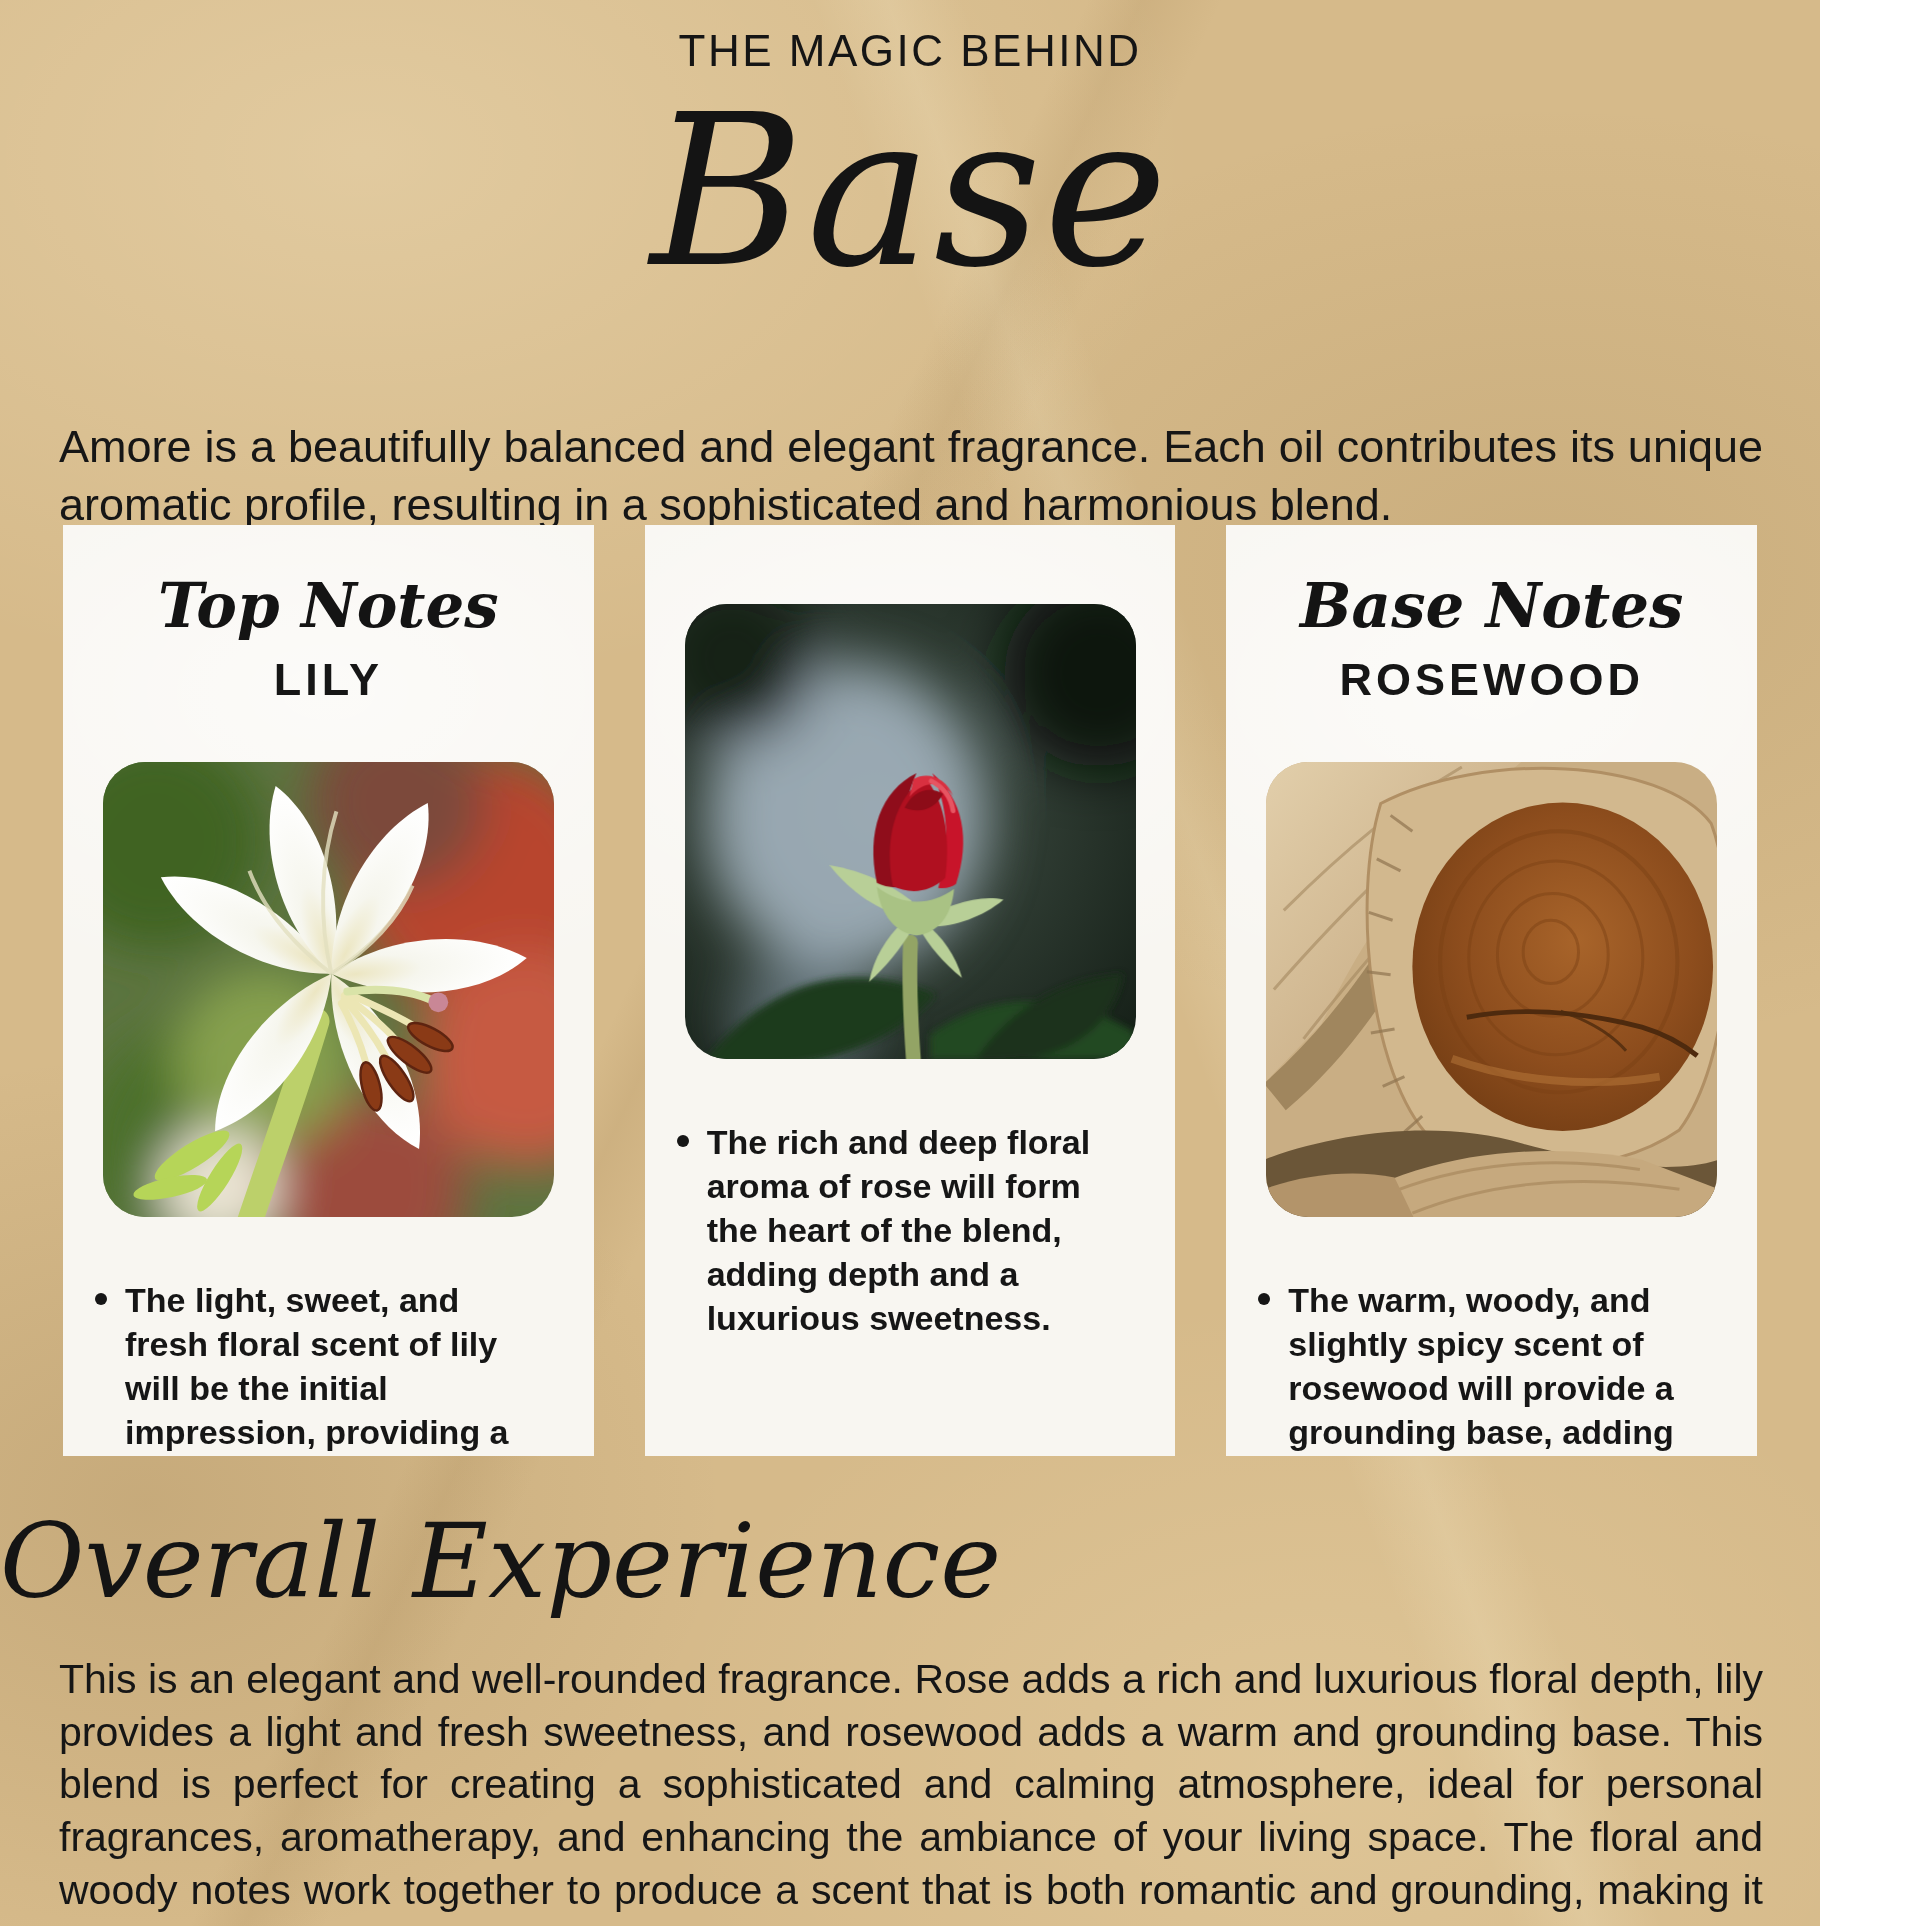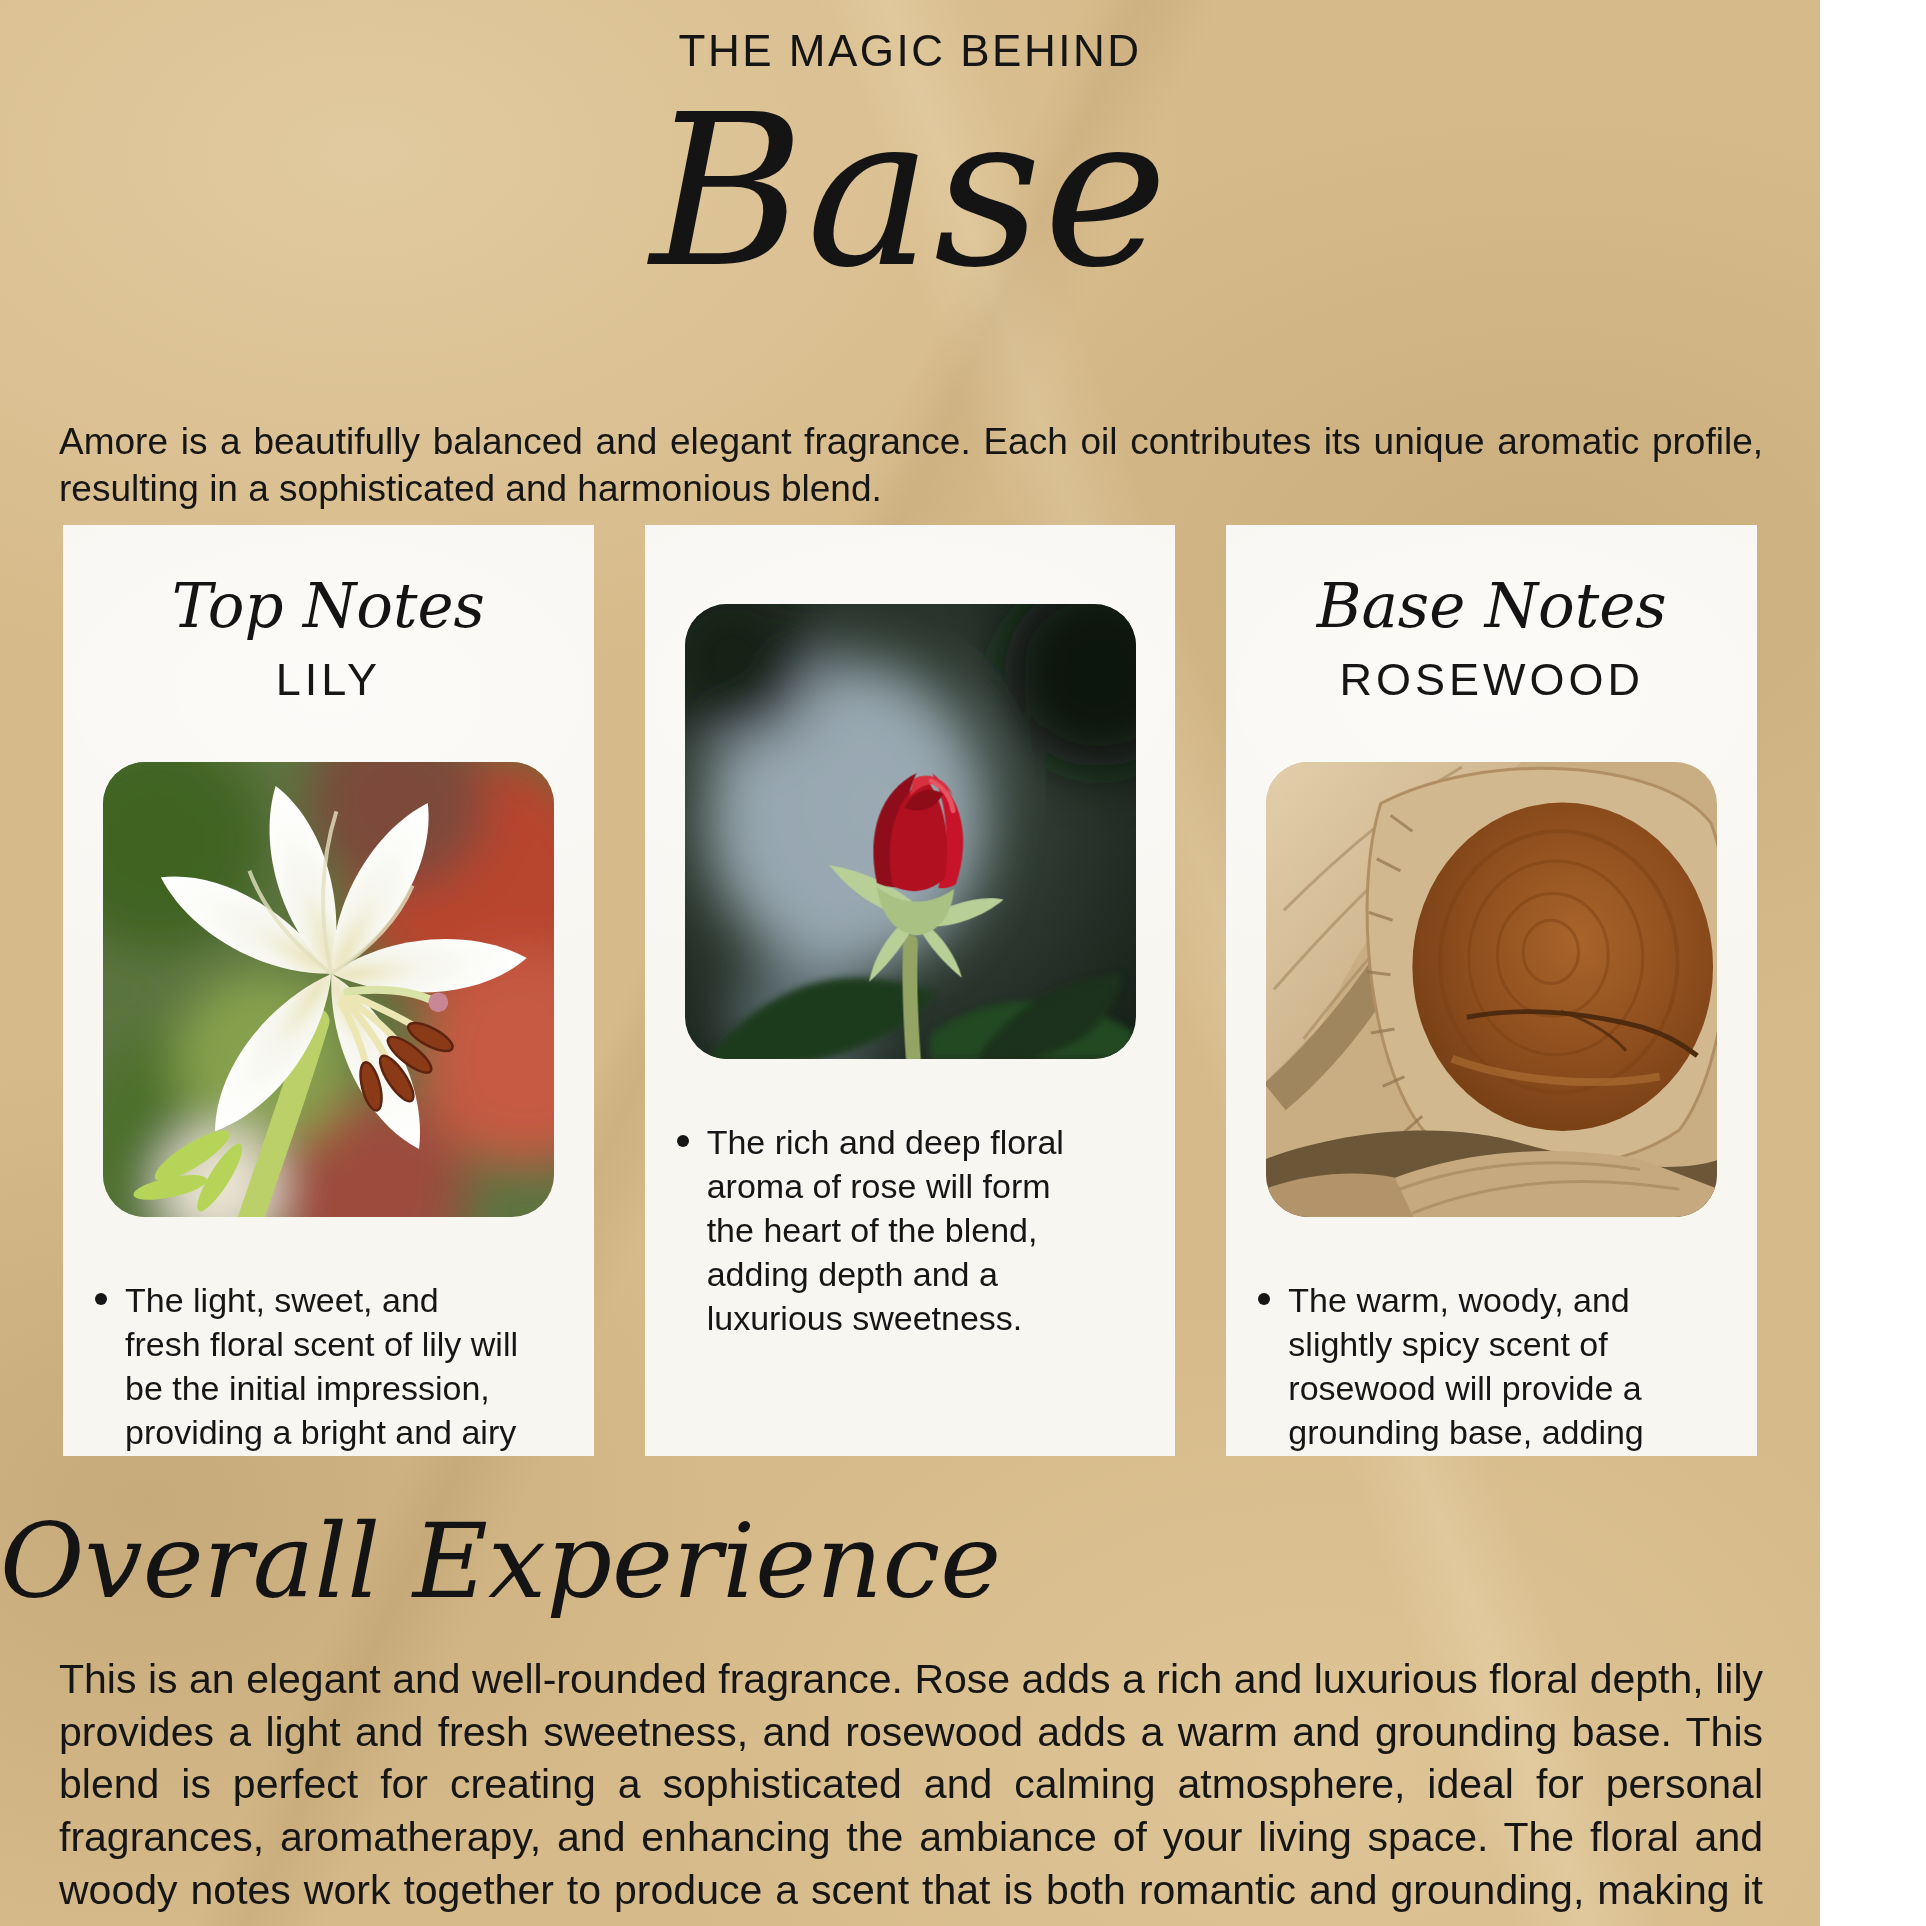--- a/index.html
+++ b/index.html
@@ -39,7 +39,7 @@
   }
   .intro{
     position:absolute;top:418px;left:59px;right:57px;
-    font-size:37px;line-height:1.28;
+    font-size:45px;line-height:1.28;
     text-align:justify;
   }
   .cards{

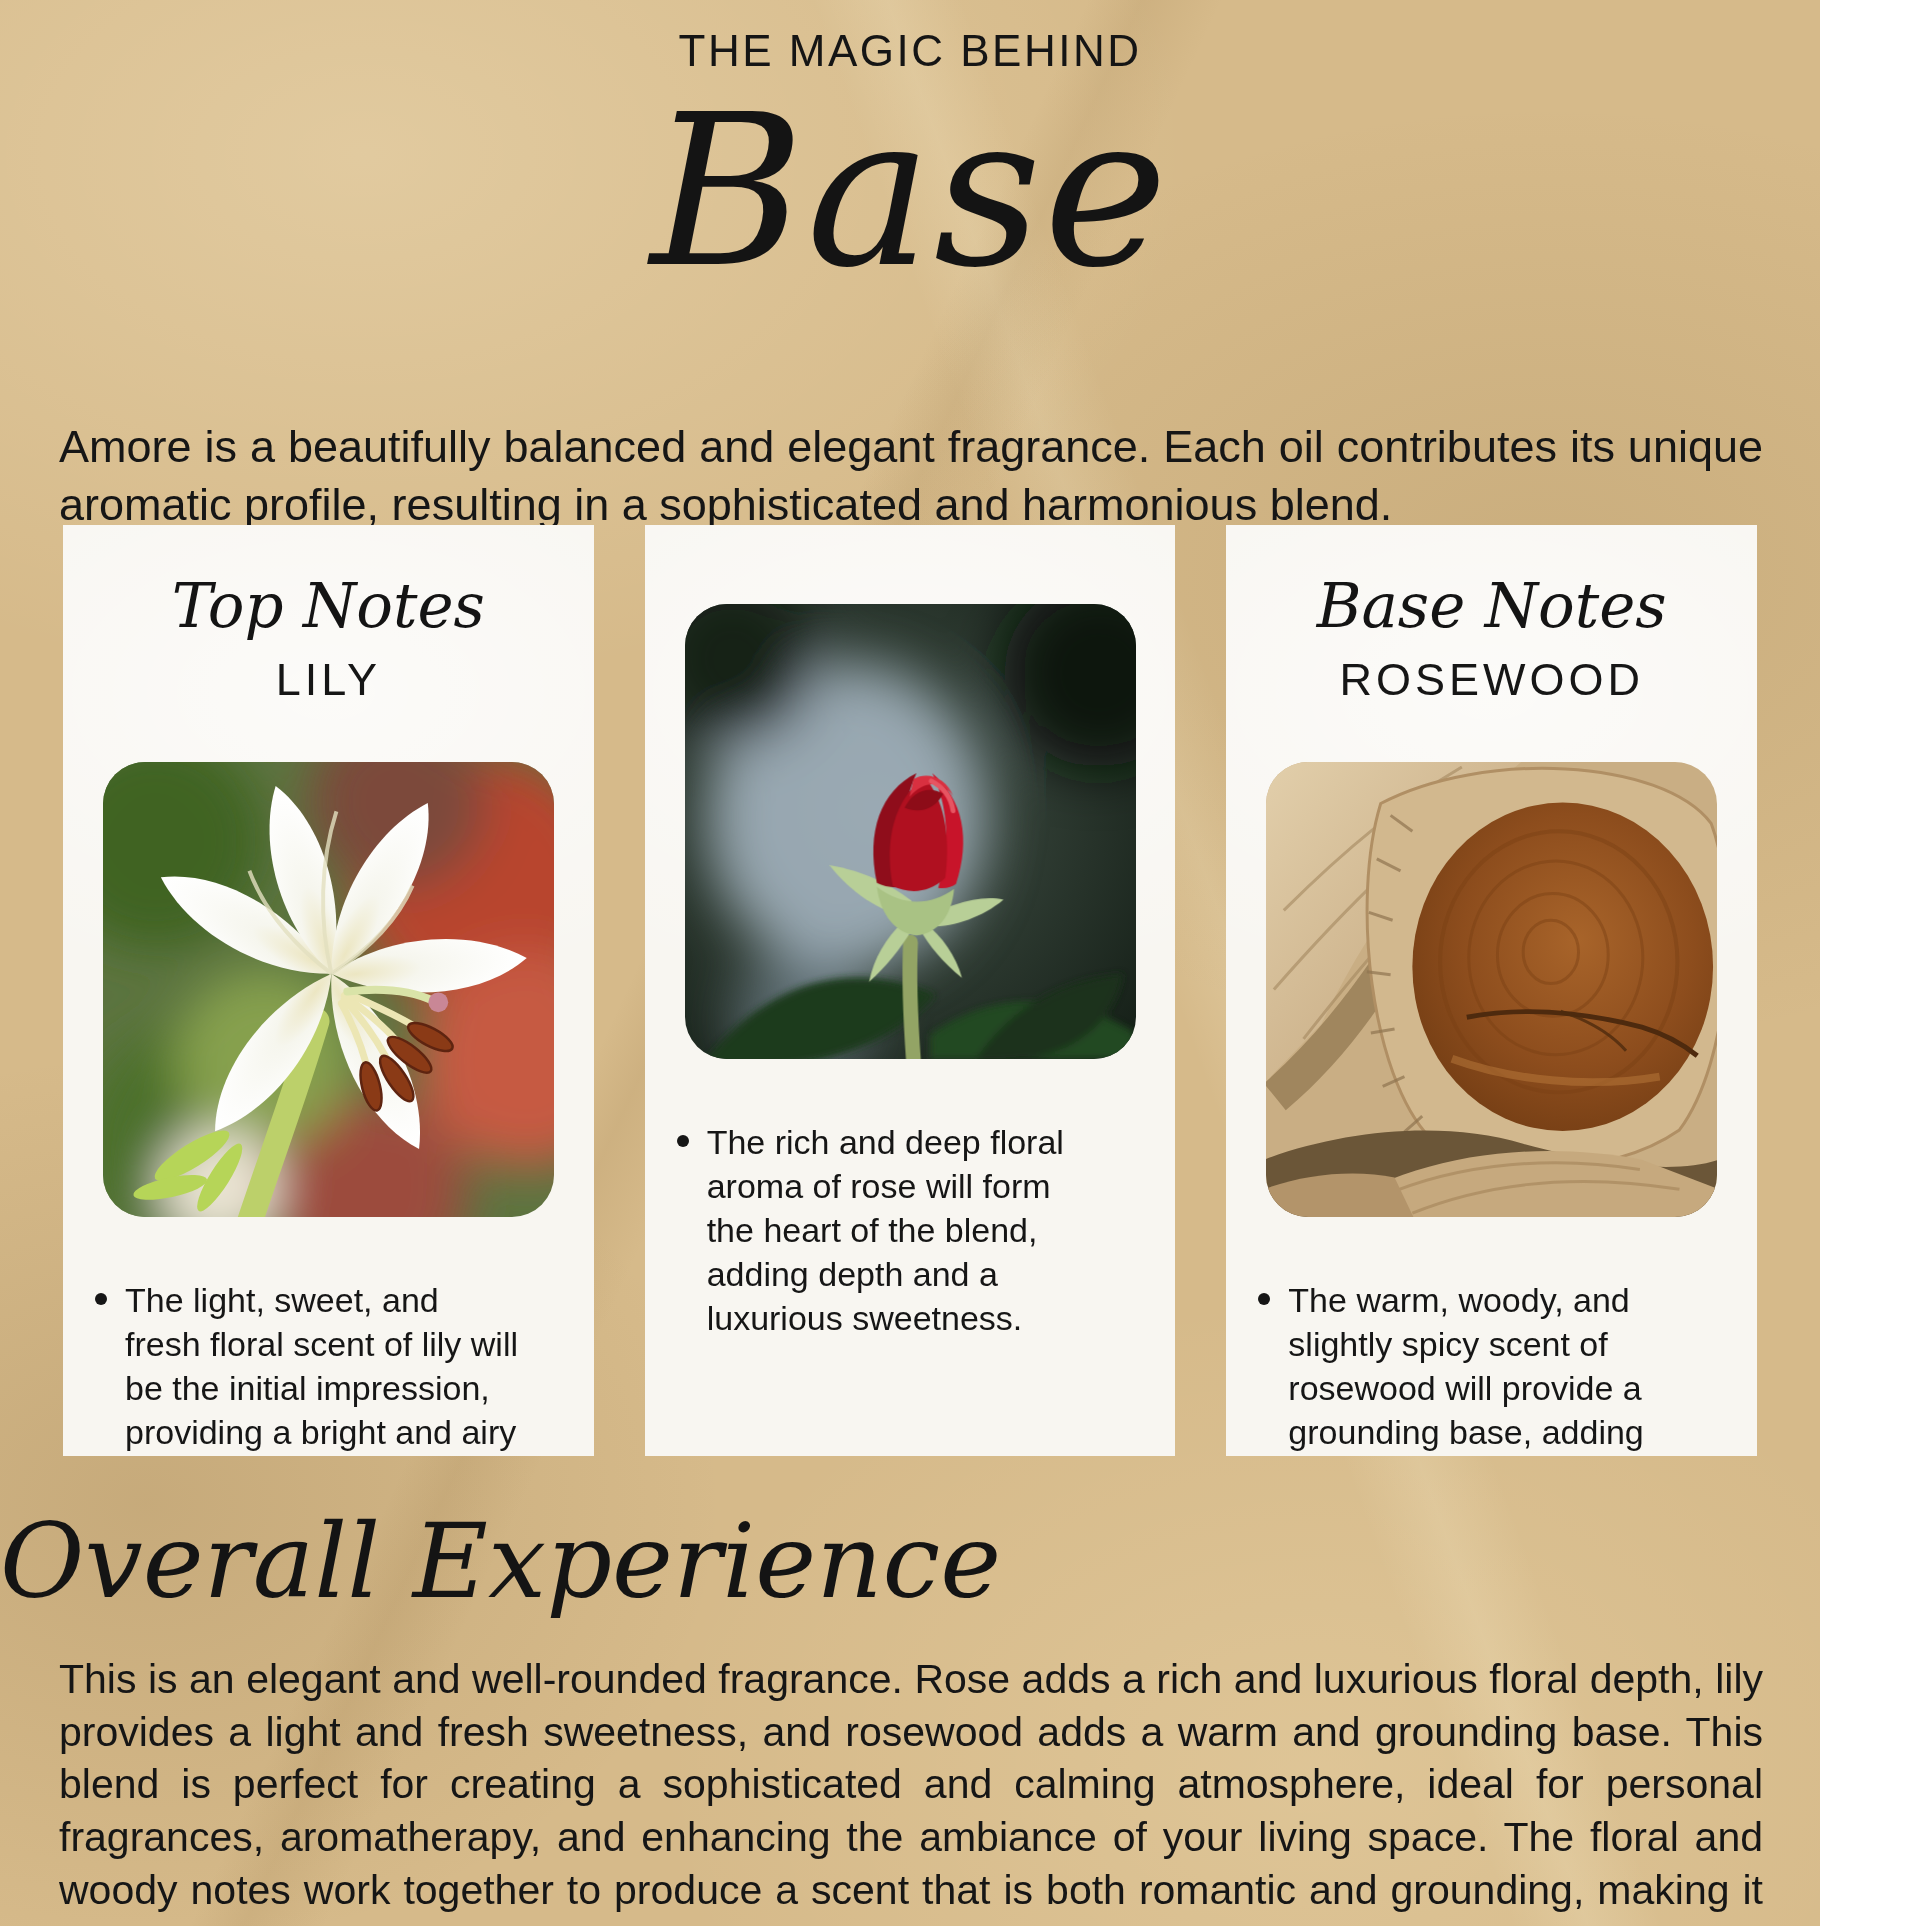--- a/index.html
+++ b/index.html
@@ -53,6 +53,7 @@
     padding:24px 28px 20px 28px;
     box-sizing:border-box;
     overflow:hidden;
+    font-weight:bold;
   }
   .card-script{
     margin-top:16px;

